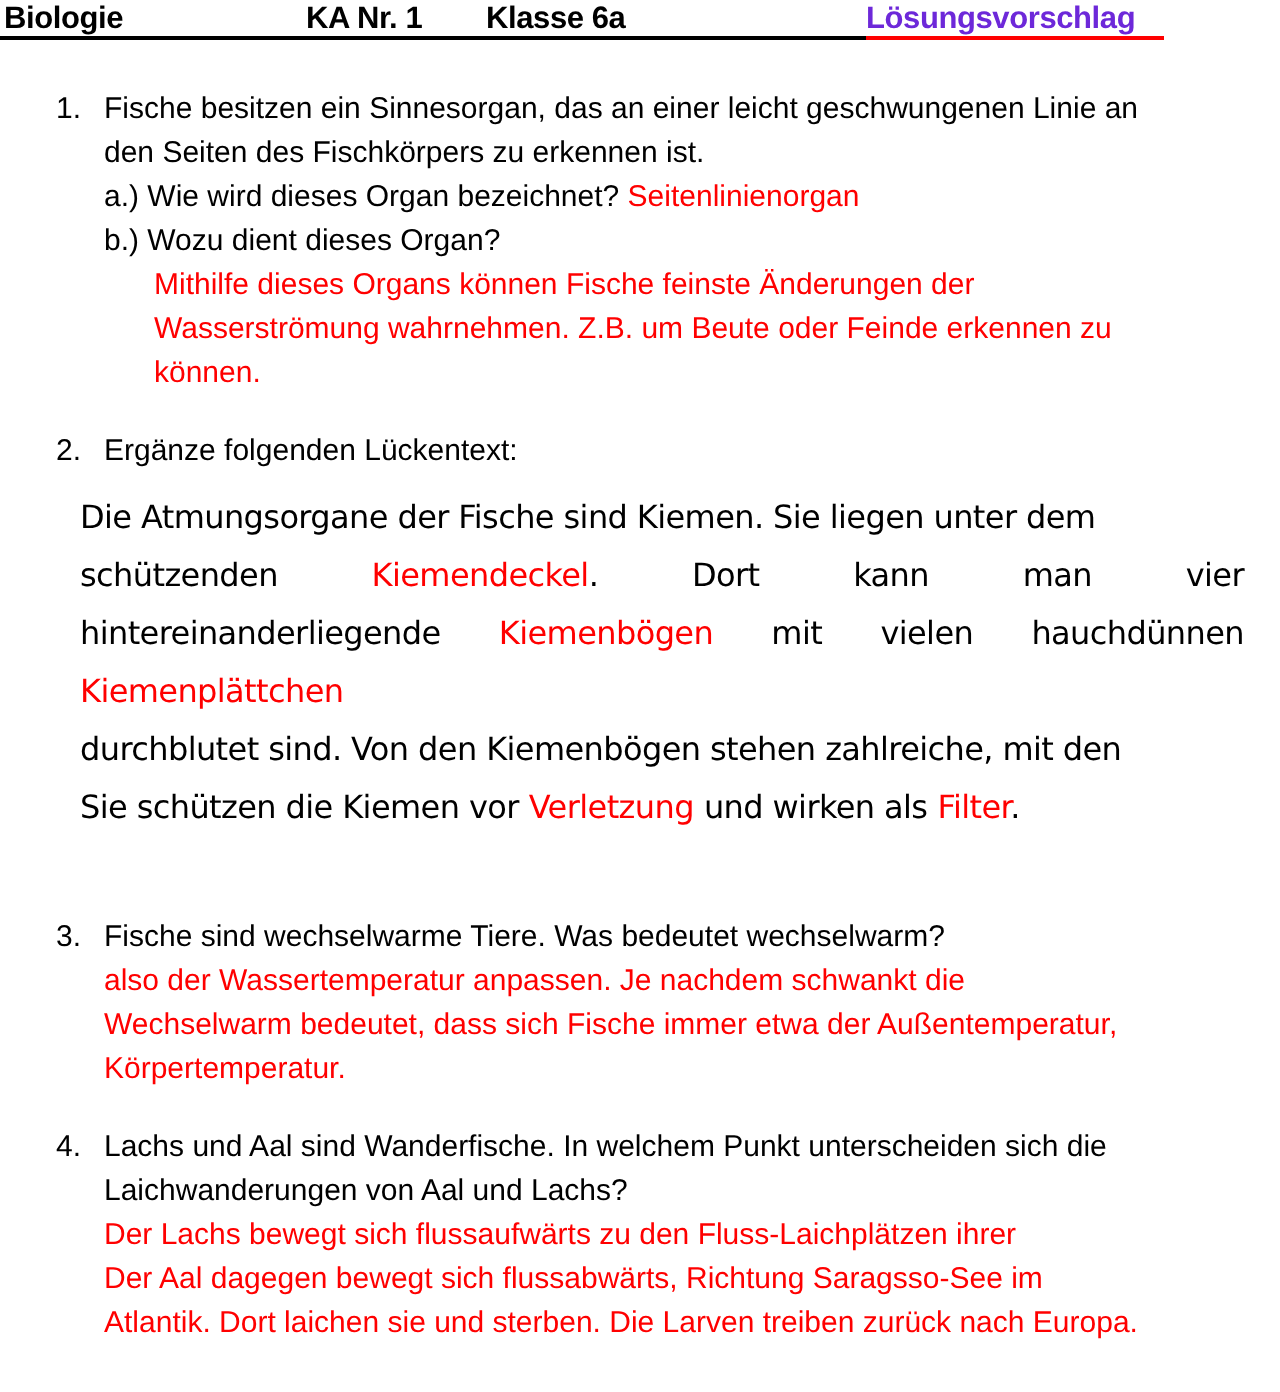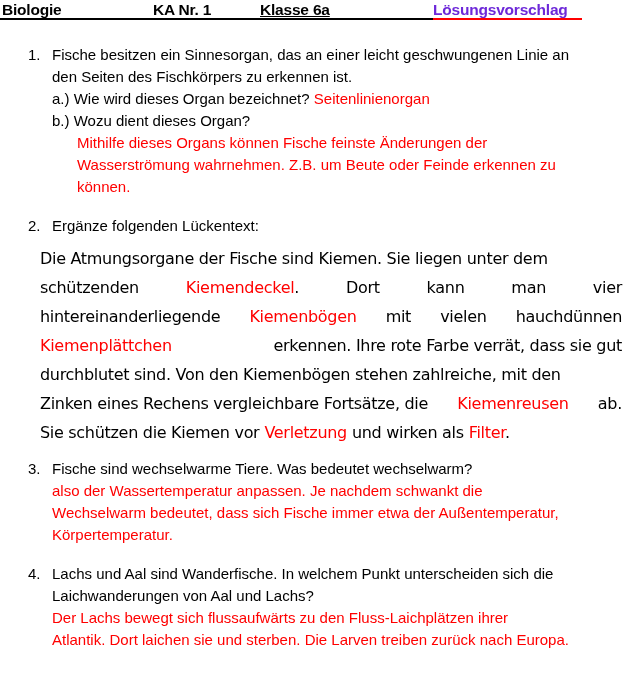--- a/index.html
+++ b/index.html
@@ -12,7 +12,7 @@
     .hline-red { position: absolute; left: 433px; top: 18px; width: 149px; height: 2px; background: #ff0000; }
     .h-subject { left: 2px; }
     .h-exam { left: 153px; }
-    .h-class { left: 260px; text-decoration: underline; }
+    .h-class { left: 243px; }
     .h-solution { left: 433px; color: #6d28d9; }
     .q { position: absolute; left: 0; width: 640px; font-size: 15px; line-height: 22px; }
     .q .num { position: absolute; left: 28px; top: 0; }

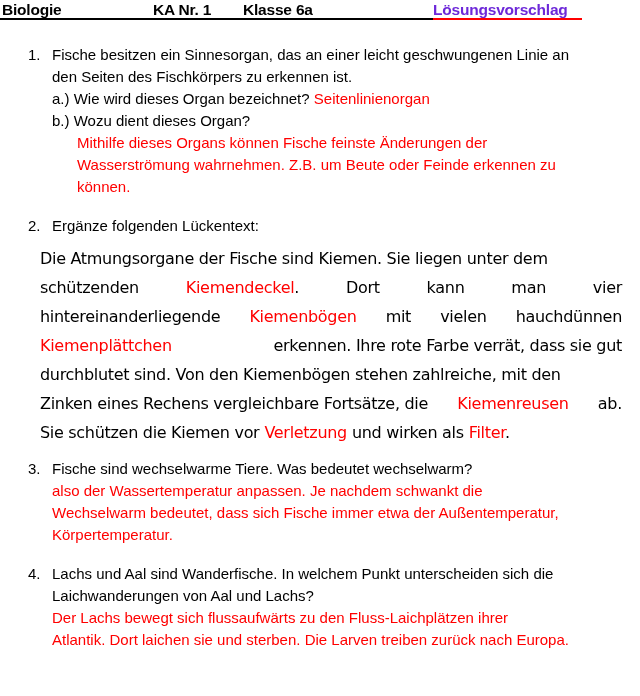--- a/index.html
+++ b/index.html
@@ -81,7 +81,6 @@
     </div>
     <div class="jline">
       <span class="red">Kiemenplättchen</span>
-      <span>erkennen. Ihre rote Farbe verrät, dass sie gut</span>
     </div>
     <div class="jline">
       <span>durchblutet sind. Von den Kiemenbögen stehen zahlreiche, mit den</span>

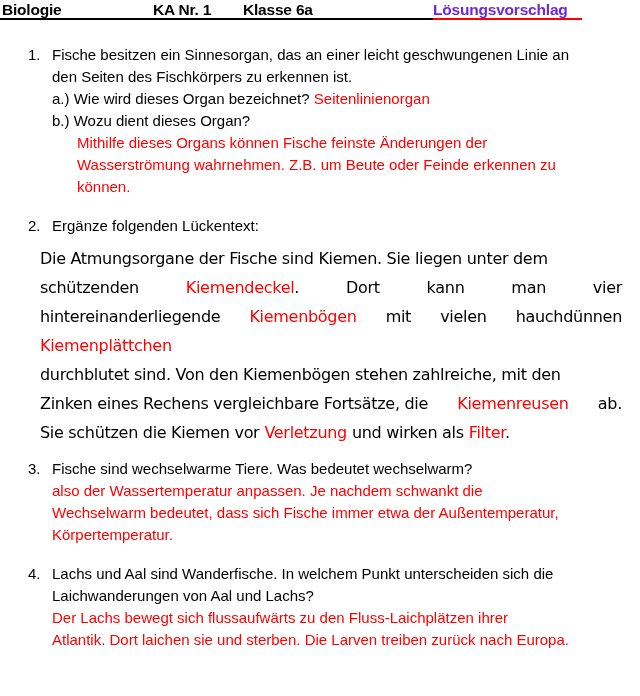--- a/index.html
+++ b/index.html
@@ -85,11 +85,6 @@
     <div class="jline">
       <span>durchblutet sind. Von den Kiemenbögen stehen zahlreiche, mit den</span>
     </div>
-    <div class="jline">
-      <span>Zinken eines Rechens vergleichbare Fortsätze, die</span>
-      <span class="red">Kiemenreusen</span>
-      <span>ab.</span>
-    </div>
     <div class="jline last">
       <span>Sie schützen die Kiemen vor</span>
       <span class="red">Verletzung</span>

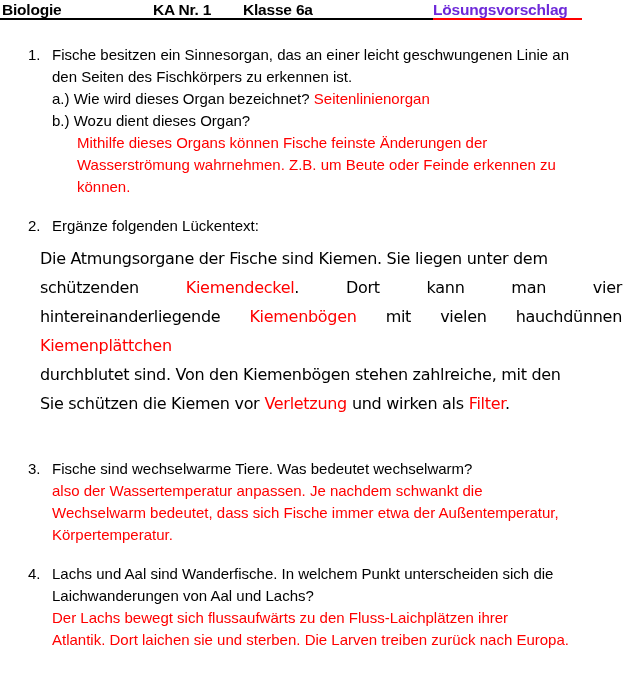--- a/index.html
+++ b/index.html
@@ -110,6 +110,7 @@
     <span class="line">Lachs und Aal sind Wanderfische. In welchem Punkt unterscheiden sich die</span>
     <span class="line">Laichwanderungen von Aal und Lachs?</span>
     <span class="line red">Der Lachs bewegt sich flussaufwärts zu den Fluss-Laichplätzen ihrer</span>
+    <span class="line red">Der Aal dagegen bewegt sich flussabwärts, Richtung Saragsso-See im</span>
     <span class="line red">Atlantik. Dort laichen sie und sterben. Die Larven treiben zurück nach Europa.</span>
   </div>
 </div>

